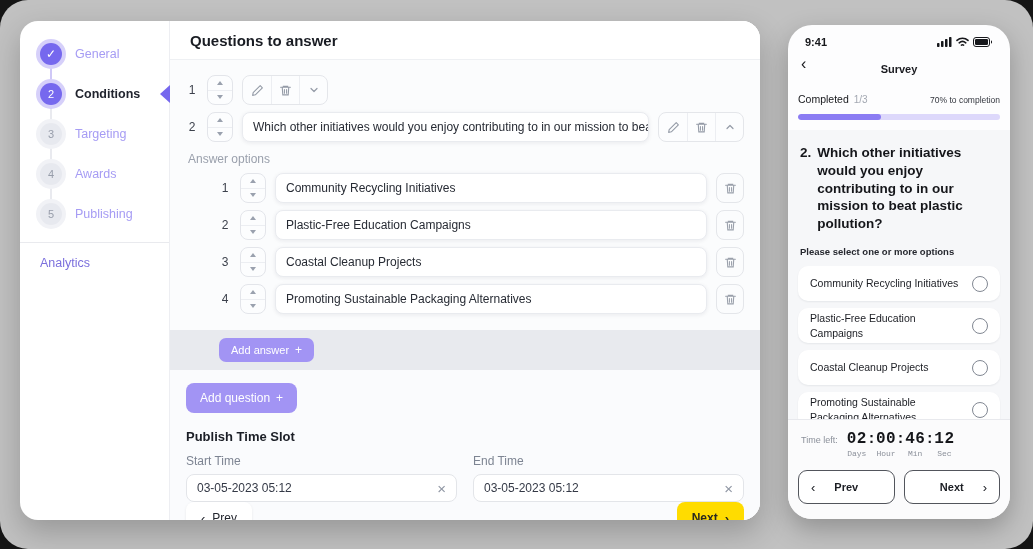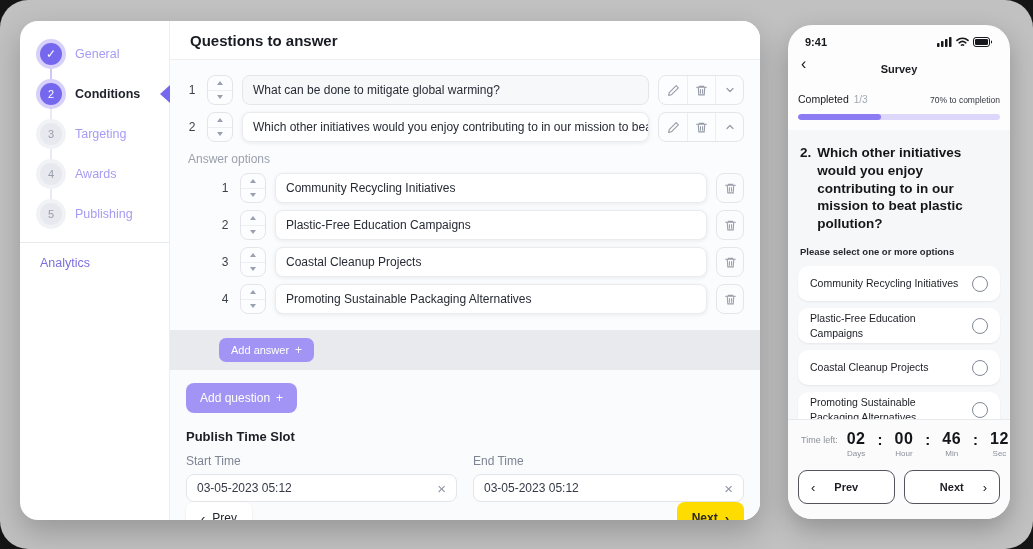--- a/index.html
+++ b/index.html
@@ -179,7 +179,6 @@
                 <i class="tri-down"></i>
               </span>
           </span>
-          <div class="text-field">What can be done to mitigate global warming?</div>
           <div class="action-group">
             <button class="action-btn">
               <svg class="icon-svg" width="13" height="13" viewBox="0 0 24 24" fill="none" stroke="currentColor" stroke-width="2" stroke-linejoin="round">

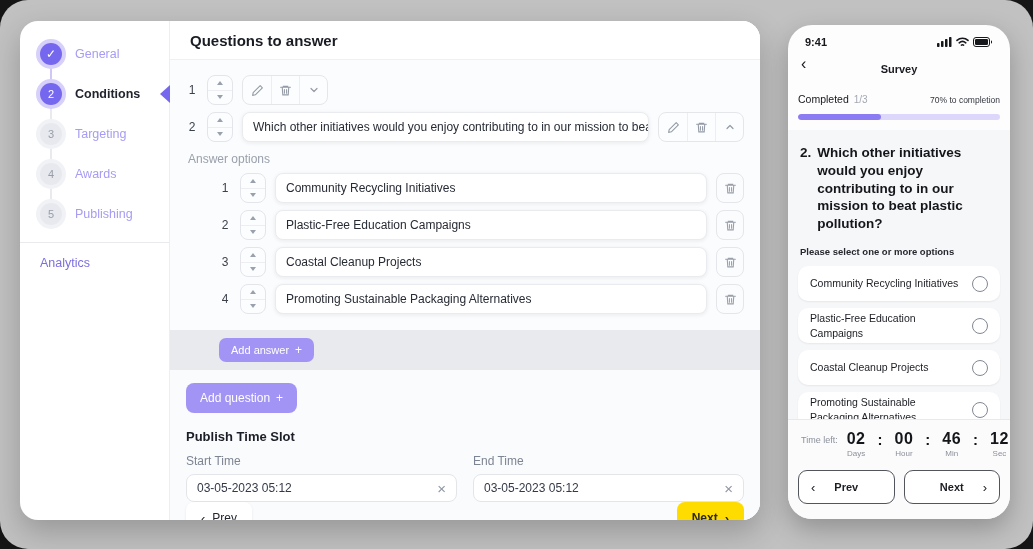--- a/index.html
+++ b/index.html
@@ -106,7 +106,7 @@
   .radio-circle { width:16px; height:16px; flex:0 0 16px; border:1.3px solid #82889392; border:1.3px solid #828893; border-radius:50%; background:#fff; }
   .p-timer-sec { background:#fbfbfc; border-top:1px solid #e8e9ed; padding:10px 13px 6px; display:flex; gap:9px; }
   .timer-label { font-size:9px; color:#8b909a; padding-top:5px; flex:0 0 auto; }
-  .timer-digits { display:flex; align-items:flex-start; gap:12px; }
+  .timer-digits { display:flex; align-items:flex-start; gap:0;font-family:Liberation Mono, monospace; }
   .t-seg { text-align:center; }
   .t-big { font-size:16px; font-weight:bold; color:#15161a; letter-spacing:.5px; }
   .t-unit { font-size:8px; color:#8b909a; margin-top:1px; }

